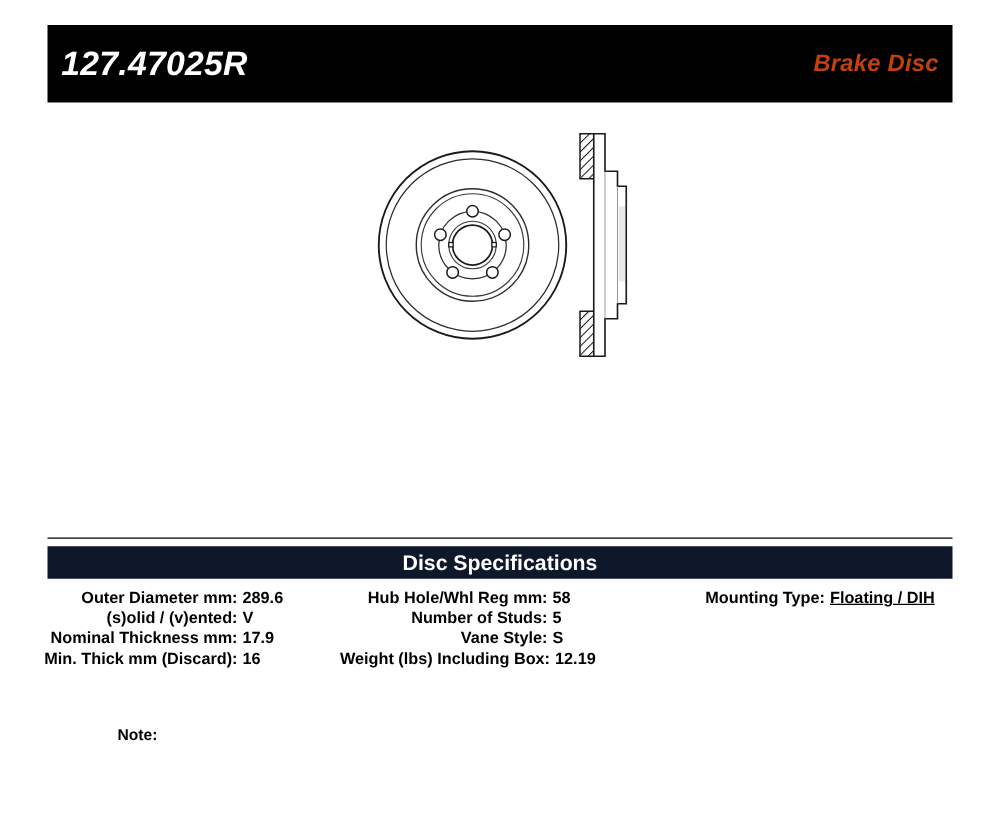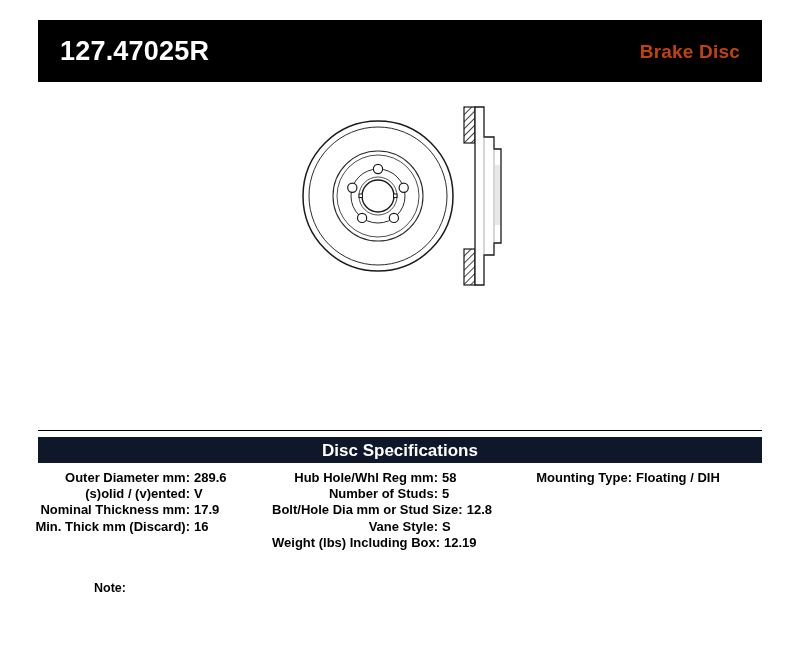--- a/index.html
+++ b/index.html
@@ -28,7 +28,8 @@
     align-items: center;
     justify-content: space-between;
     box-sizing: border-box;
-    padding: 0 22px;
+    padding: 0 11px;
+    font-style: italic;
   }
   .part-number {
     color: #ffffff;

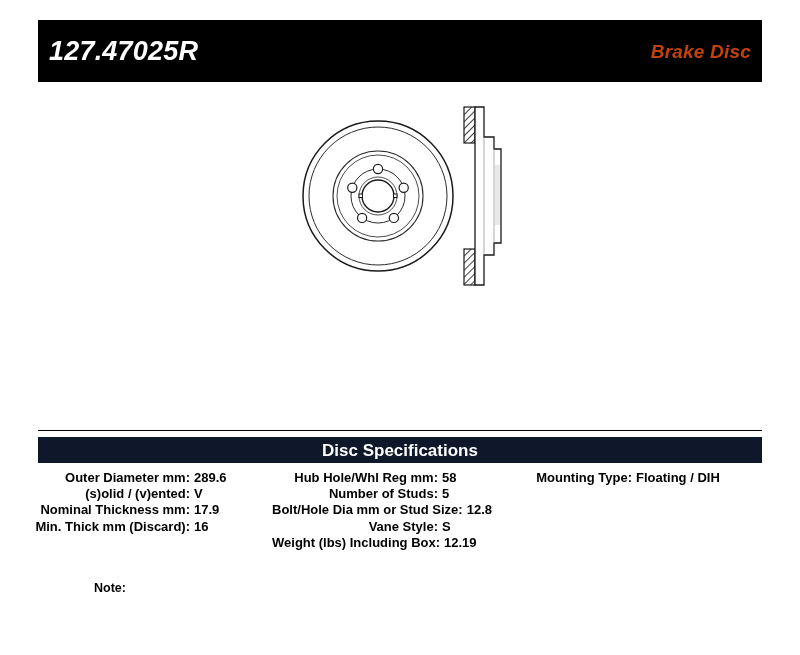--- a/index.html
+++ b/index.html
@@ -124,7 +124,7 @@
   
   .col-left  .spec-value { width: 78px; }
   .col-mid   .spec-value { width: 62px; }
-  .col-right .spec-value { width: 164px; }
+  .col-right .spec-value { width: 136px; text-decoration: underline; }
 
   
   .note-row {

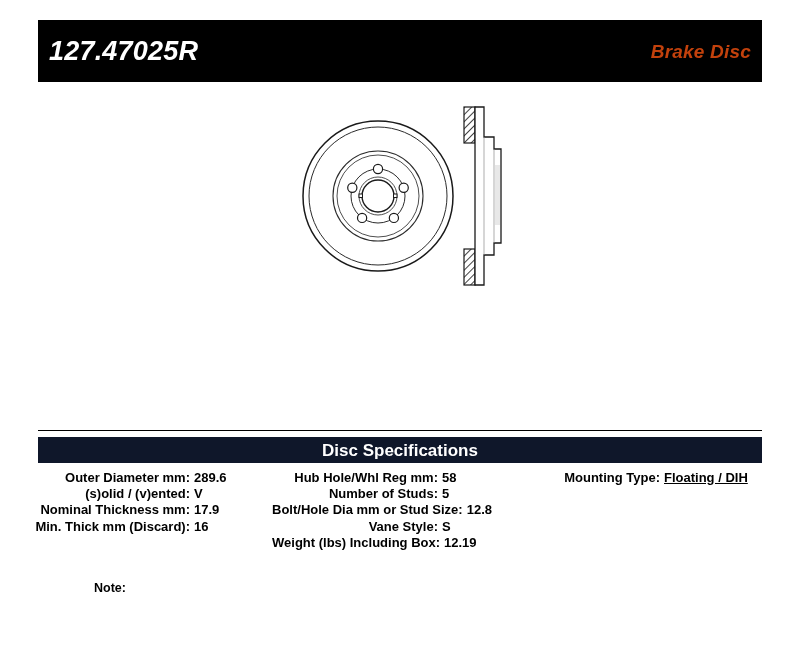--- a/index.html
+++ b/index.html
@@ -232,10 +232,6 @@
       <span class="spec-value">5</span>
     </div>
     <div class="spec-row">
-      <span class="spec-label">Bolt/Hole Dia mm or Stud Size:</span>
-      <span class="spec-value">12.8</span>
-    </div>
-    <div class="spec-row">
       <span class="spec-label">Vane Style:</span>
       <span class="spec-value">S</span>
     </div>

